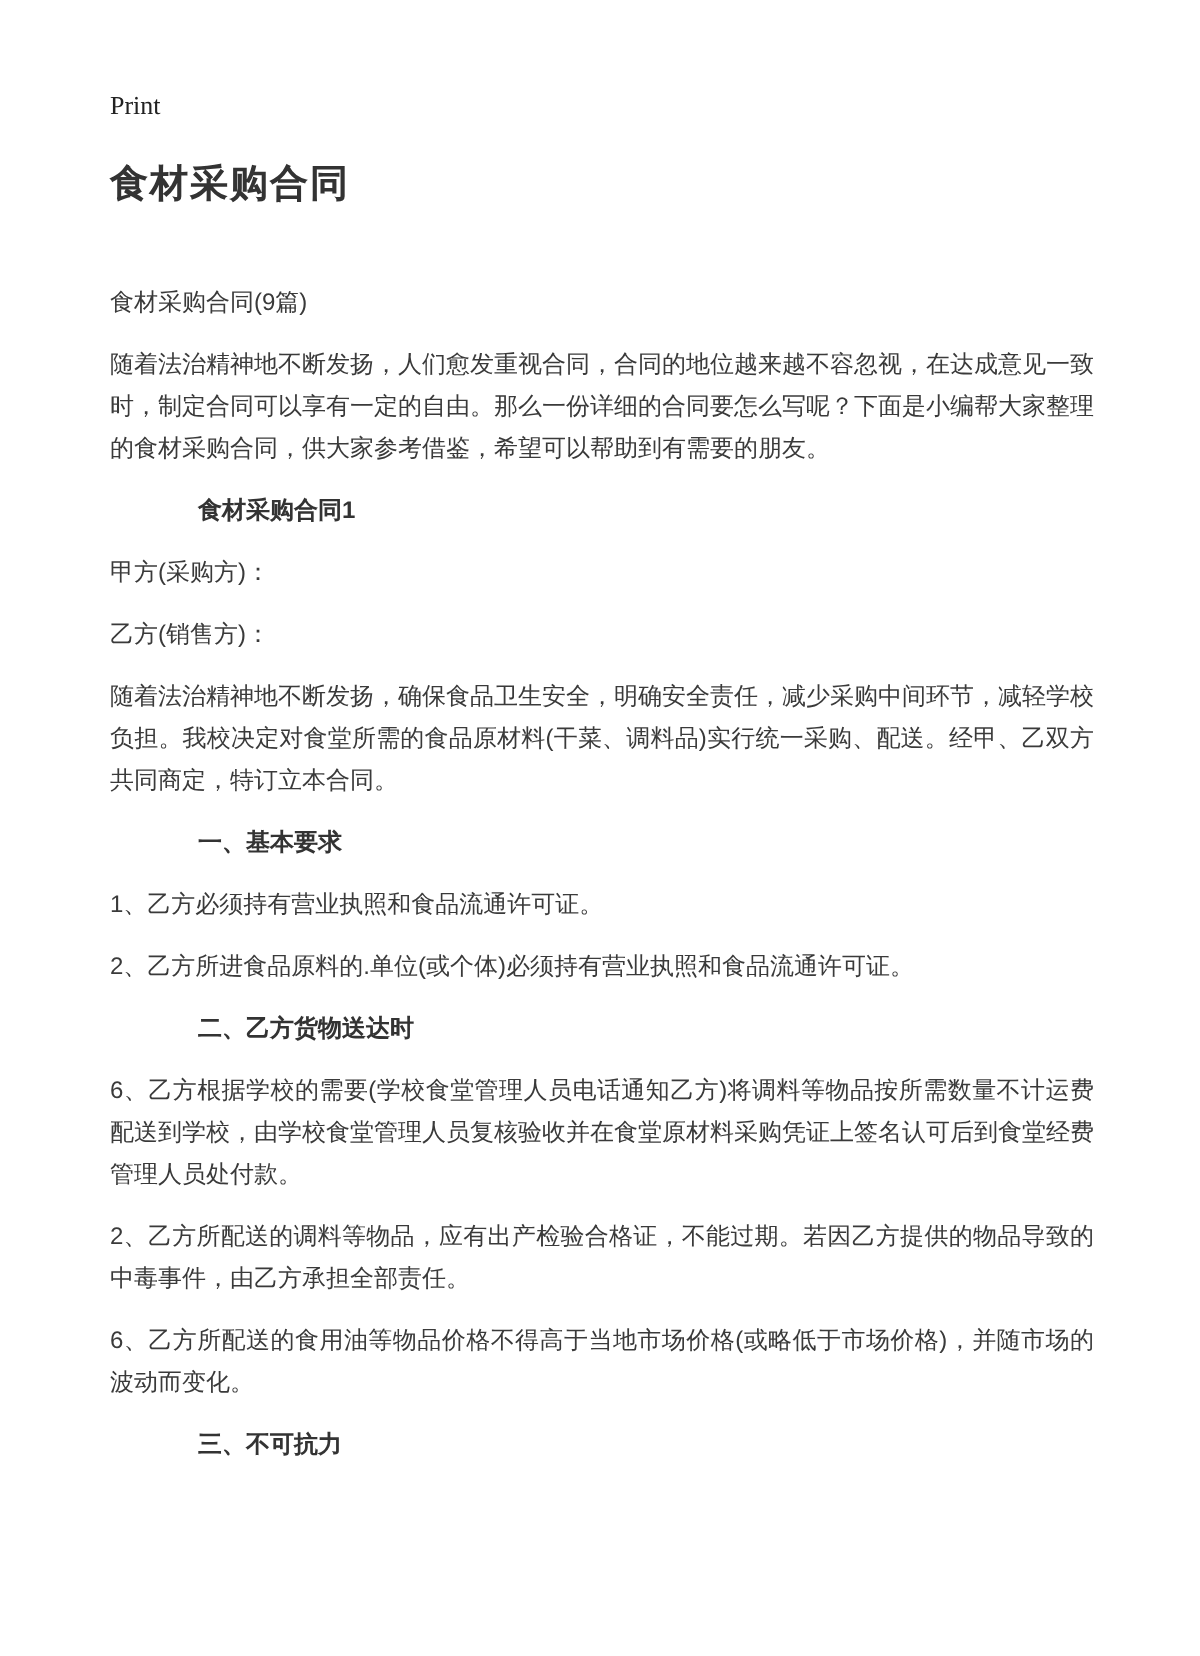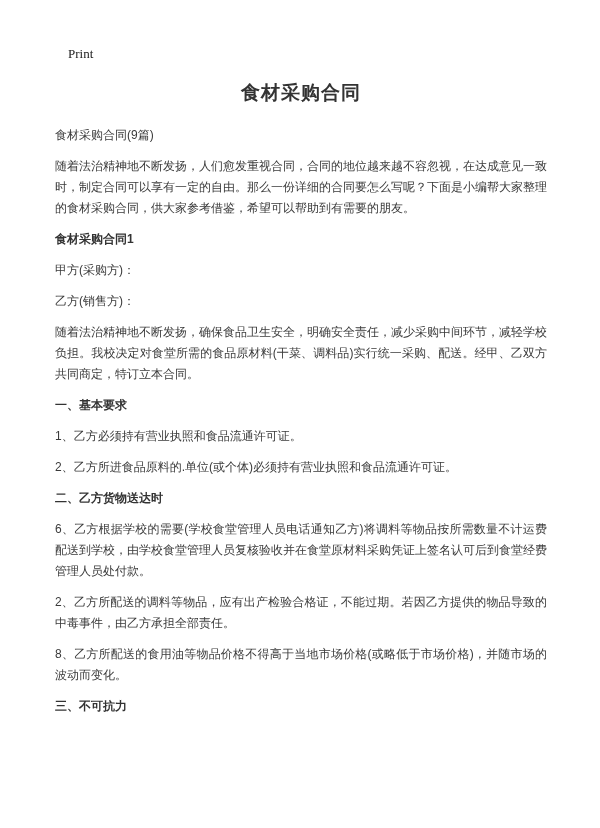--- a/index.html
+++ b/index.html
@@ -25,7 +25,7 @@
     font-family: "Liberation Serif", serif;
     font-size: 13px;
     color: #222222;
-    margin: 0 0 18px 13px;
+    margin: 0 0 18px 0;
     display: inline-block;
     cursor: pointer;
   }

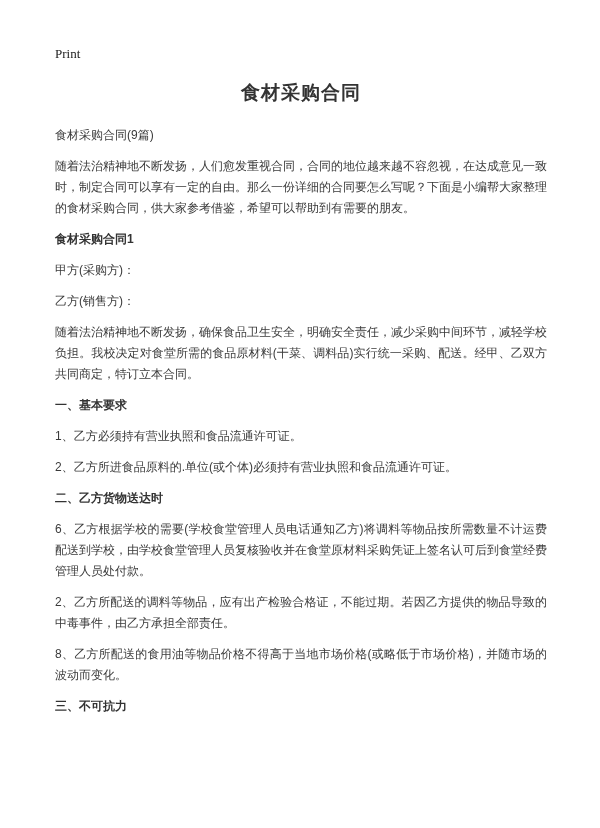--- a/index.html
+++ b/index.html
@@ -33,8 +33,8 @@
     font-size: 19px;
     font-weight: bold;
     color: #333333;
-    text-align: center;
-    margin: 0 0 19px 0;
+    text-align: left;
+    margin: 0 0 36px 0;
     letter-spacing: 1px;
   }
   .blk {

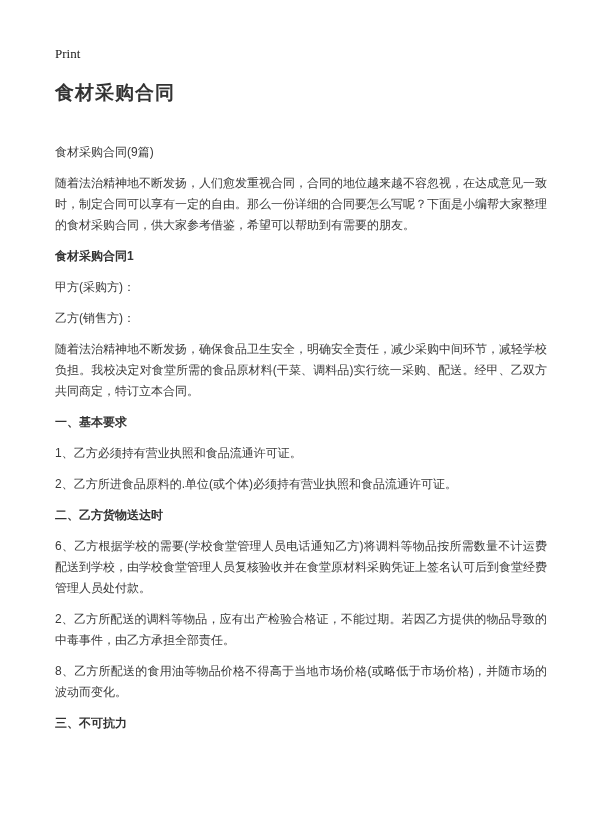--- a/index.html
+++ b/index.html
@@ -48,6 +48,7 @@
     font-weight: bold;
     color: #333333;
     margin-top: 4px;
+    margin-left: 44px;
   }
 </style>
 </head>

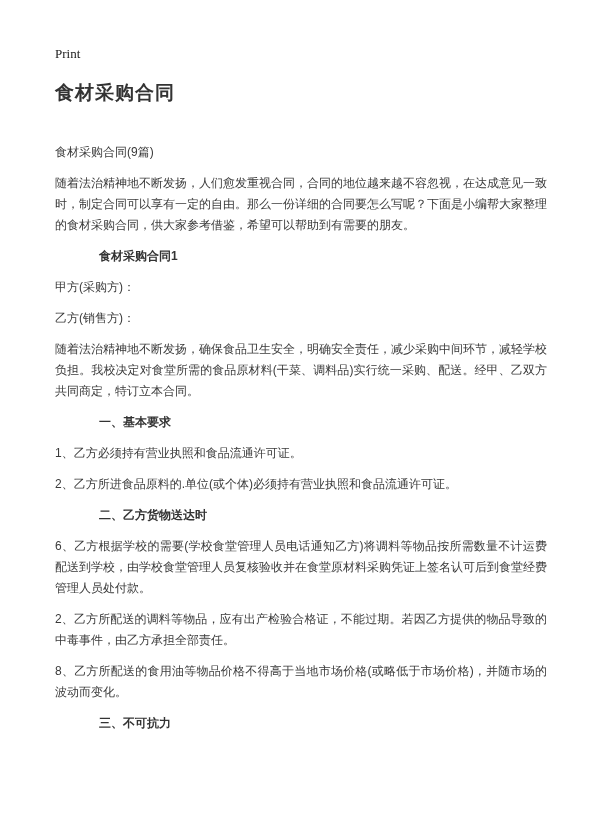--- a/index.html
+++ b/index.html
@@ -73,7 +73,7 @@
     <div class="blk blk-h">二、乙方货物送达时</div>
     <div class="blk blk-p">6、乙方根据学校的需要(学校食堂管理人员电话通知乙方)将调料等物品按所需数量不计运费配送到学校，由学校食堂管理人员复核验收并在食堂原材料采购凭证上签名认可后到食堂经费管理人员处付款。</div>
     <div class="blk blk-p">2、乙方所配送的调料等物品，应有出产检验合格证，不能过期。若因乙方提供的物品导致的中毒事件，由乙方承担全部责任。</div>
-    <div class="blk blk-p">8、乙方所配送的食用油等物品价格不得高于当地市场价格(或略低于市场价格)，并随市场的波动而变化。</div>
+    <div class="blk blk-p">6、乙方所配送的食用油等物品价格不得高于当地市场价格(或略低于市场价格)，并随市场的波动而变化。</div>
     <div class="blk blk-h">三、不可抗力</div>
   </div>
 

